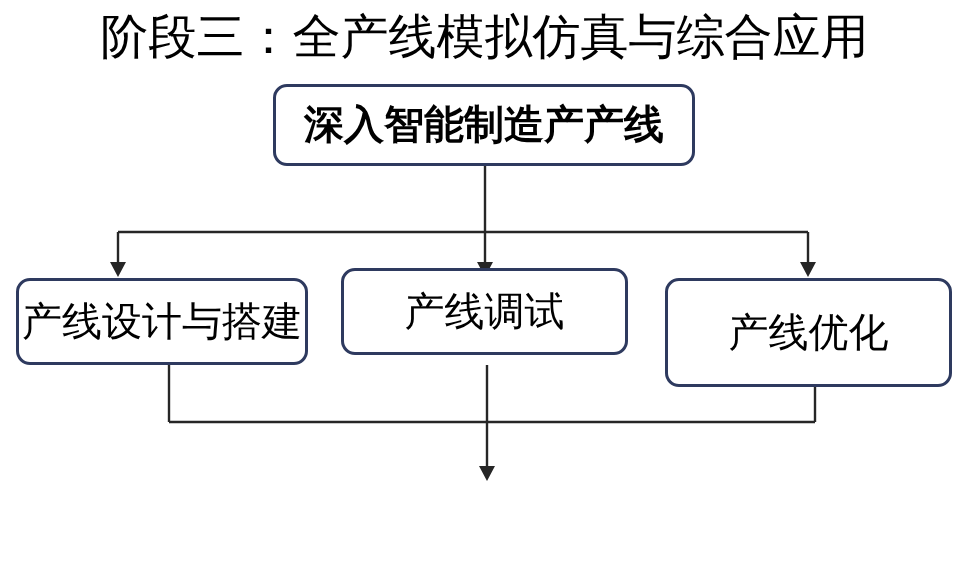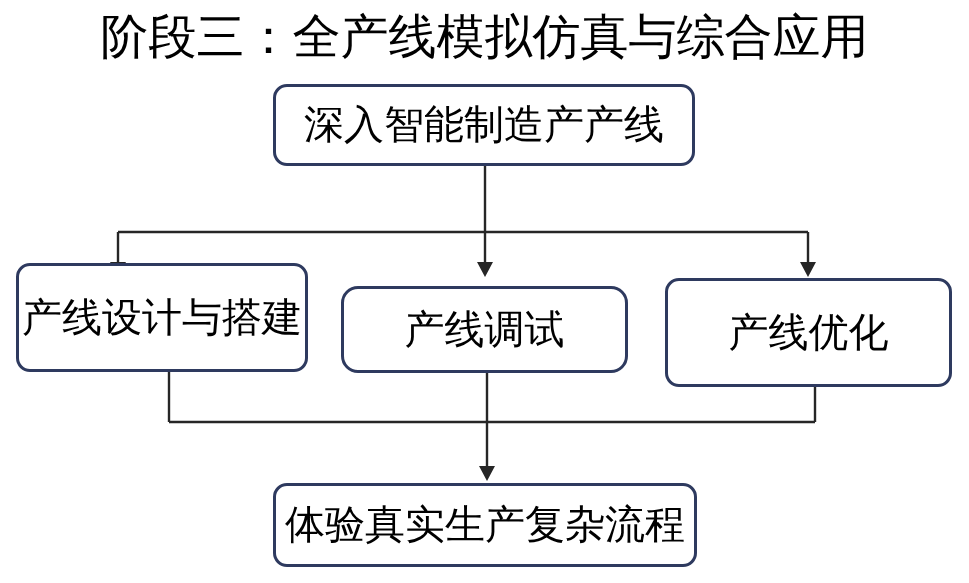--- a/index.html
+++ b/index.html
@@ -53,7 +53,7 @@
     color: var(--text);
     white-space: nowrap;
   }
-  .node-top        { left: 273px; top:  84px; width: 422px; height: 82px; }
+  .node-top        { left: 273px; top:  84px; width: 422px; height: 82px; font-weight: bold; }
   .node-mid-left   { left:  16px; top: 263px; width: 292px; height: 109px; font-family: Liberation Serif, serif; }
   .node-mid-center { left: 341px; top: 286px; width: 287px; height: 87px; border-radius: 17px; }
   .node-mid-right  { left: 665px; top: 278px; width: 287px; height: 109px; }

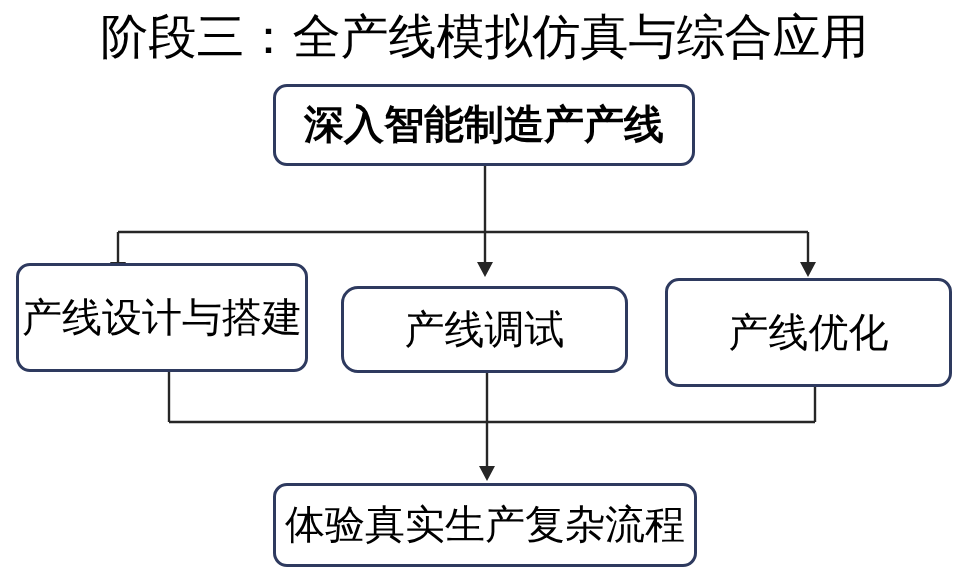--- a/index.html
+++ b/index.html
@@ -54,7 +54,7 @@
     white-space: nowrap;
   }
   .node-top        { left: 273px; top:  84px; width: 422px; height: 82px; font-weight: bold; }
-  .node-mid-left   { left:  16px; top: 263px; width: 292px; height: 109px; font-family: Liberation Serif, serif; }
+  .node-mid-left   { left:  16px; top: 278px; width: 292px; height: 87px; font-family: Liberation Serif, serif; }
   .node-mid-center { left: 341px; top: 286px; width: 287px; height: 87px; border-radius: 17px; }
   .node-mid-right  { left: 665px; top: 278px; width: 287px; height: 109px; }
   .node-bottom     { left: 273px; top: 483px; width: 424px; height: 84px; }

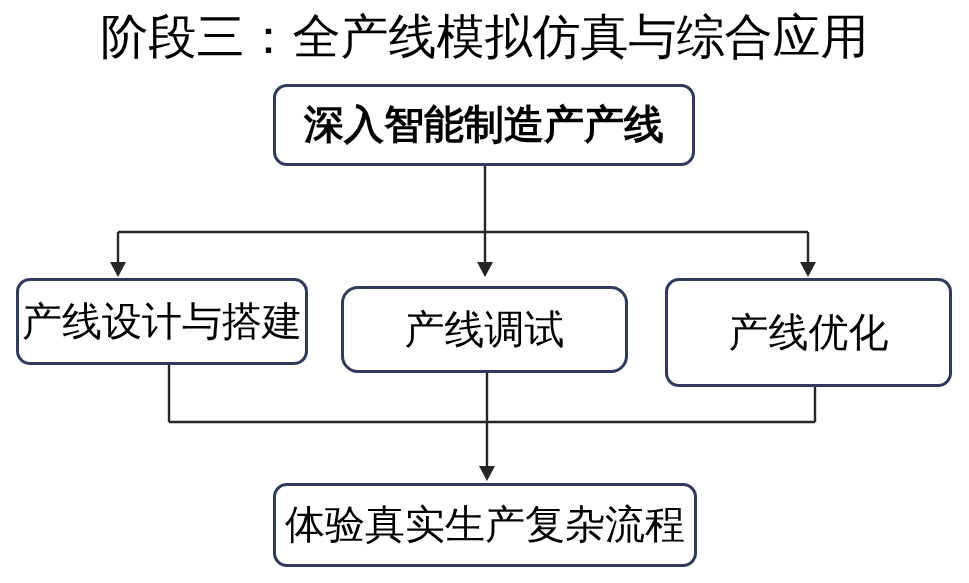--- a/index.html
+++ b/index.html
@@ -55,7 +55,7 @@
   }
   .node-top        { left: 273px; top:  84px; width: 422px; height: 82px; font-weight: bold; }
   .node-mid-left   { left:  16px; top: 278px; width: 292px; height: 87px; font-family: Liberation Serif, serif; }
-  .node-mid-center { left: 341px; top: 286px; width: 287px; height: 87px; border-radius: 17px; }
+  .node-mid-center { left: 341px; top: 268px; width: 287px; height: 87px; }
   .node-mid-right  { left: 665px; top: 278px; width: 287px; height: 109px; }
   .node-bottom     { left: 273px; top: 483px; width: 424px; height: 84px; }
 </style>

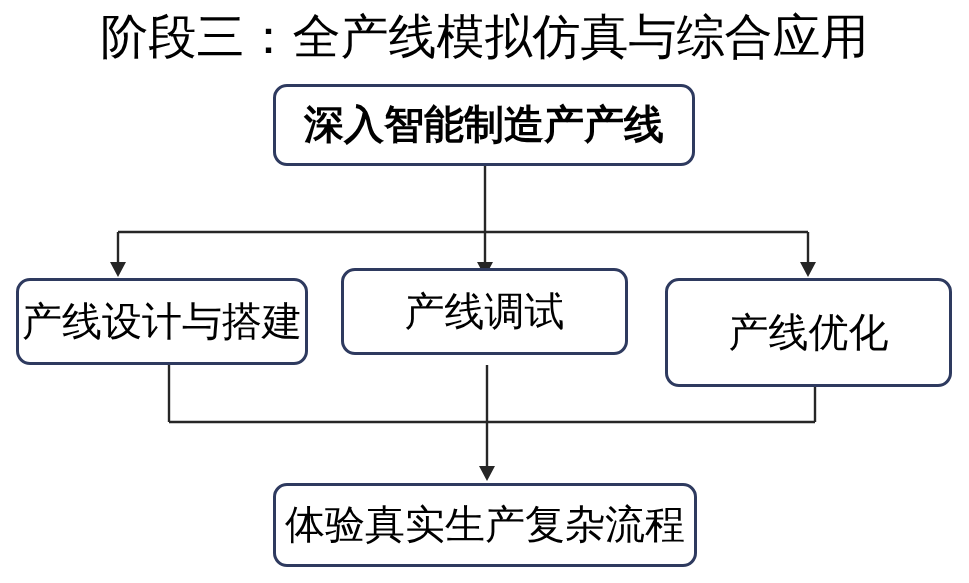--- a/index.html
+++ b/index.html
@@ -97,7 +97,6 @@
 
   <div class="node node-mid-right">产线优化</div>
 
-  <div class="node node-bottom">体验真实生产复杂流程</div>
 
 </div>
 

